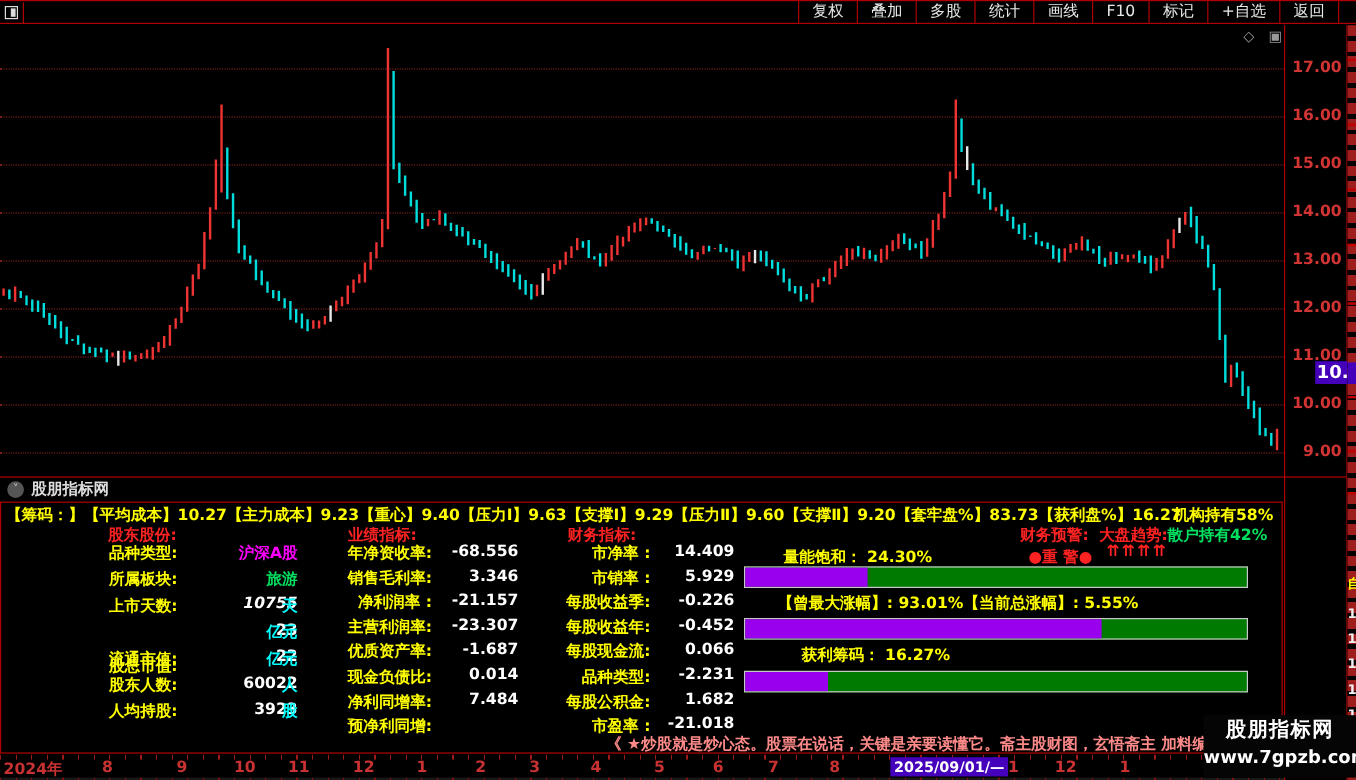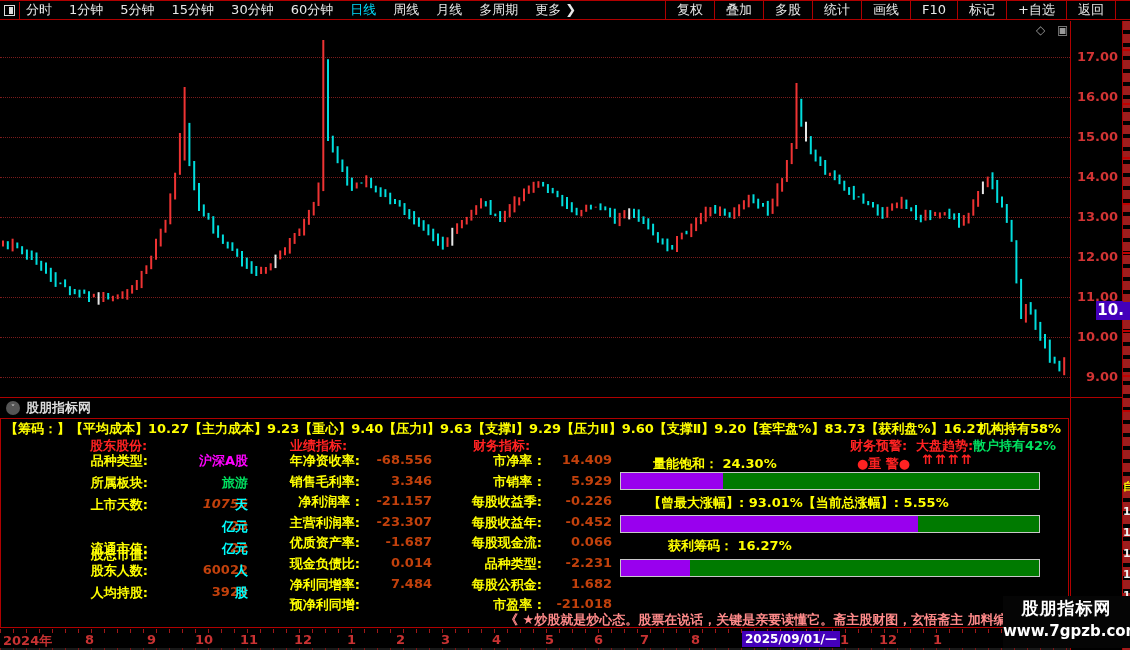--- a/index.html
+++ b/index.html
@@ -61,19 +61,6 @@
   <div id="topbar" class="abs">
     <div id="win-icon" class="abs"></div>
     <div class="tb-sep"></div>
-    <div class="tb-left">
-      <span class="tb-item">分时</span>
-      <span class="tb-item">1分钟</span>
-      <span class="tb-item">5分钟</span>
-      <span class="tb-item">15分钟</span>
-      <span class="tb-item">30分钟</span>
-      <span class="tb-item">60分钟</span>
-      <span class="tb-item active">日线</span>
-      <span class="tb-item">周线</span>
-      <span class="tb-item">月线</span>
-      <span class="tb-item">多周期</span>
-      <span class="tb-item">更多 ❯</span>
-    </div>
     <div class="tb-right">
       <span class="tb-item">复权</span>
       <span class="tb-item">叠加</span>

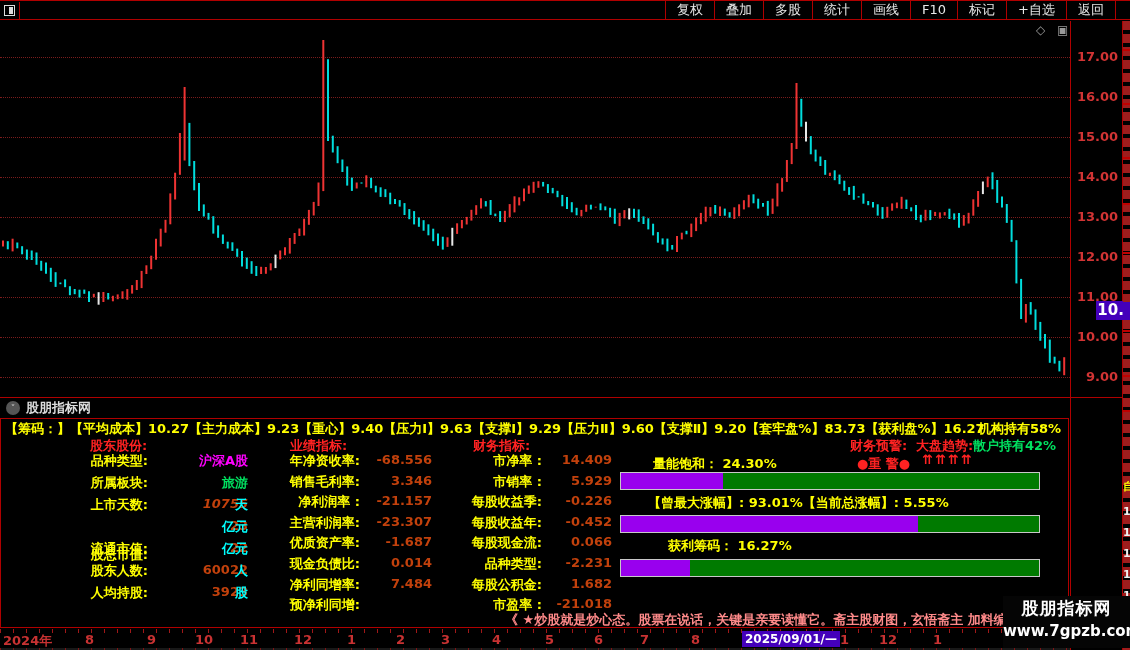--- a/index.html
+++ b/index.html
@@ -28,7 +28,7 @@
   .axis-label{color:#d23434;font-size:13px;font-weight:700;width:46px;text-align:right;}
   #last-badge{background:#4400bb;color:#fff;font-size:15px;font-weight:700;text-align:center;line-height:19px;margin-left:24px;}
   
-  .yellow{color:#ffff00;}.red-h{color:#ff2222;}.cyanu{color:#00ffff;}.whitev{color:#c2410c;}
+  .yellow{color:#ffff00;}.red-h{color:#ff2222;}.cyanu{color:#00ffff;}.whitev{color:#ffffff;}
   .magenta{color:#ff00ff;}.greenv{color:#00e060;}.pink{color:#ff8a8a;}
   .ptxt{font-size:13px;font-weight:700;white-space:nowrap;}
   .lbl{text-align:right;}

